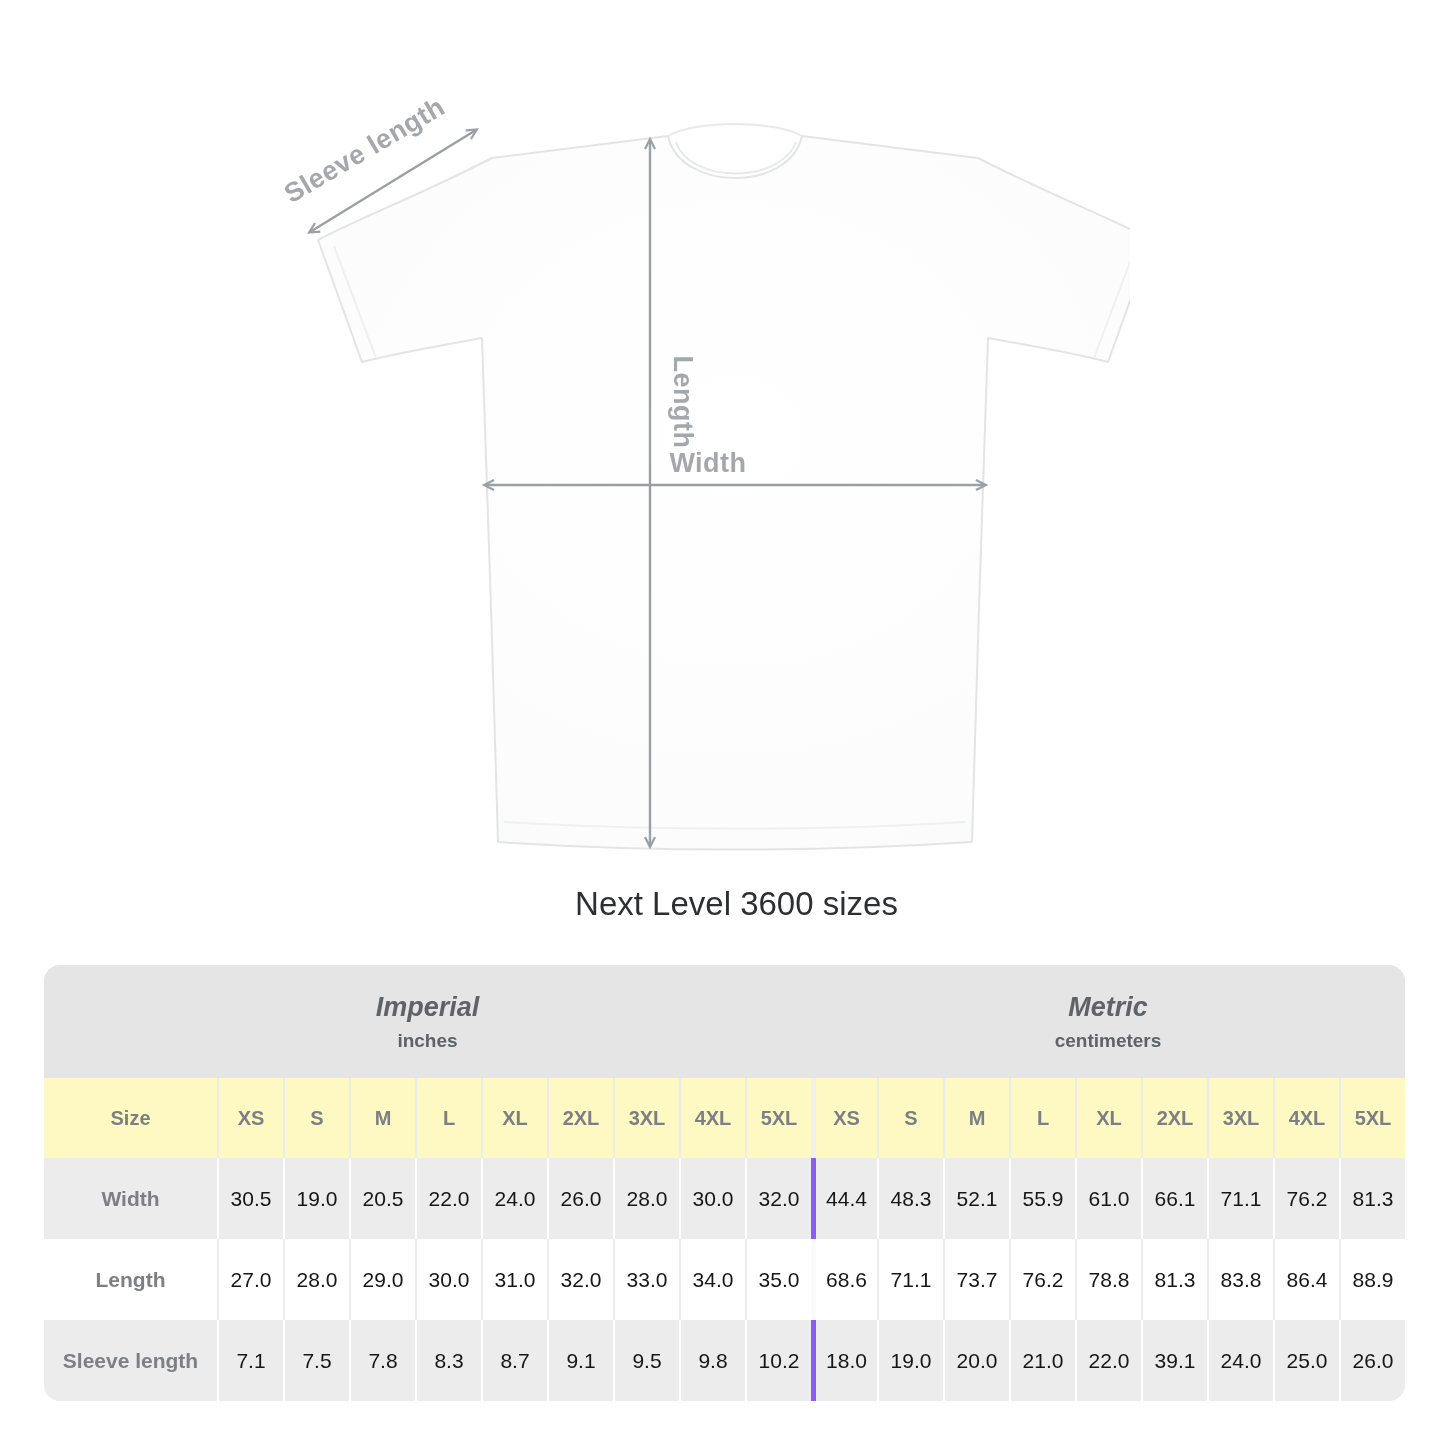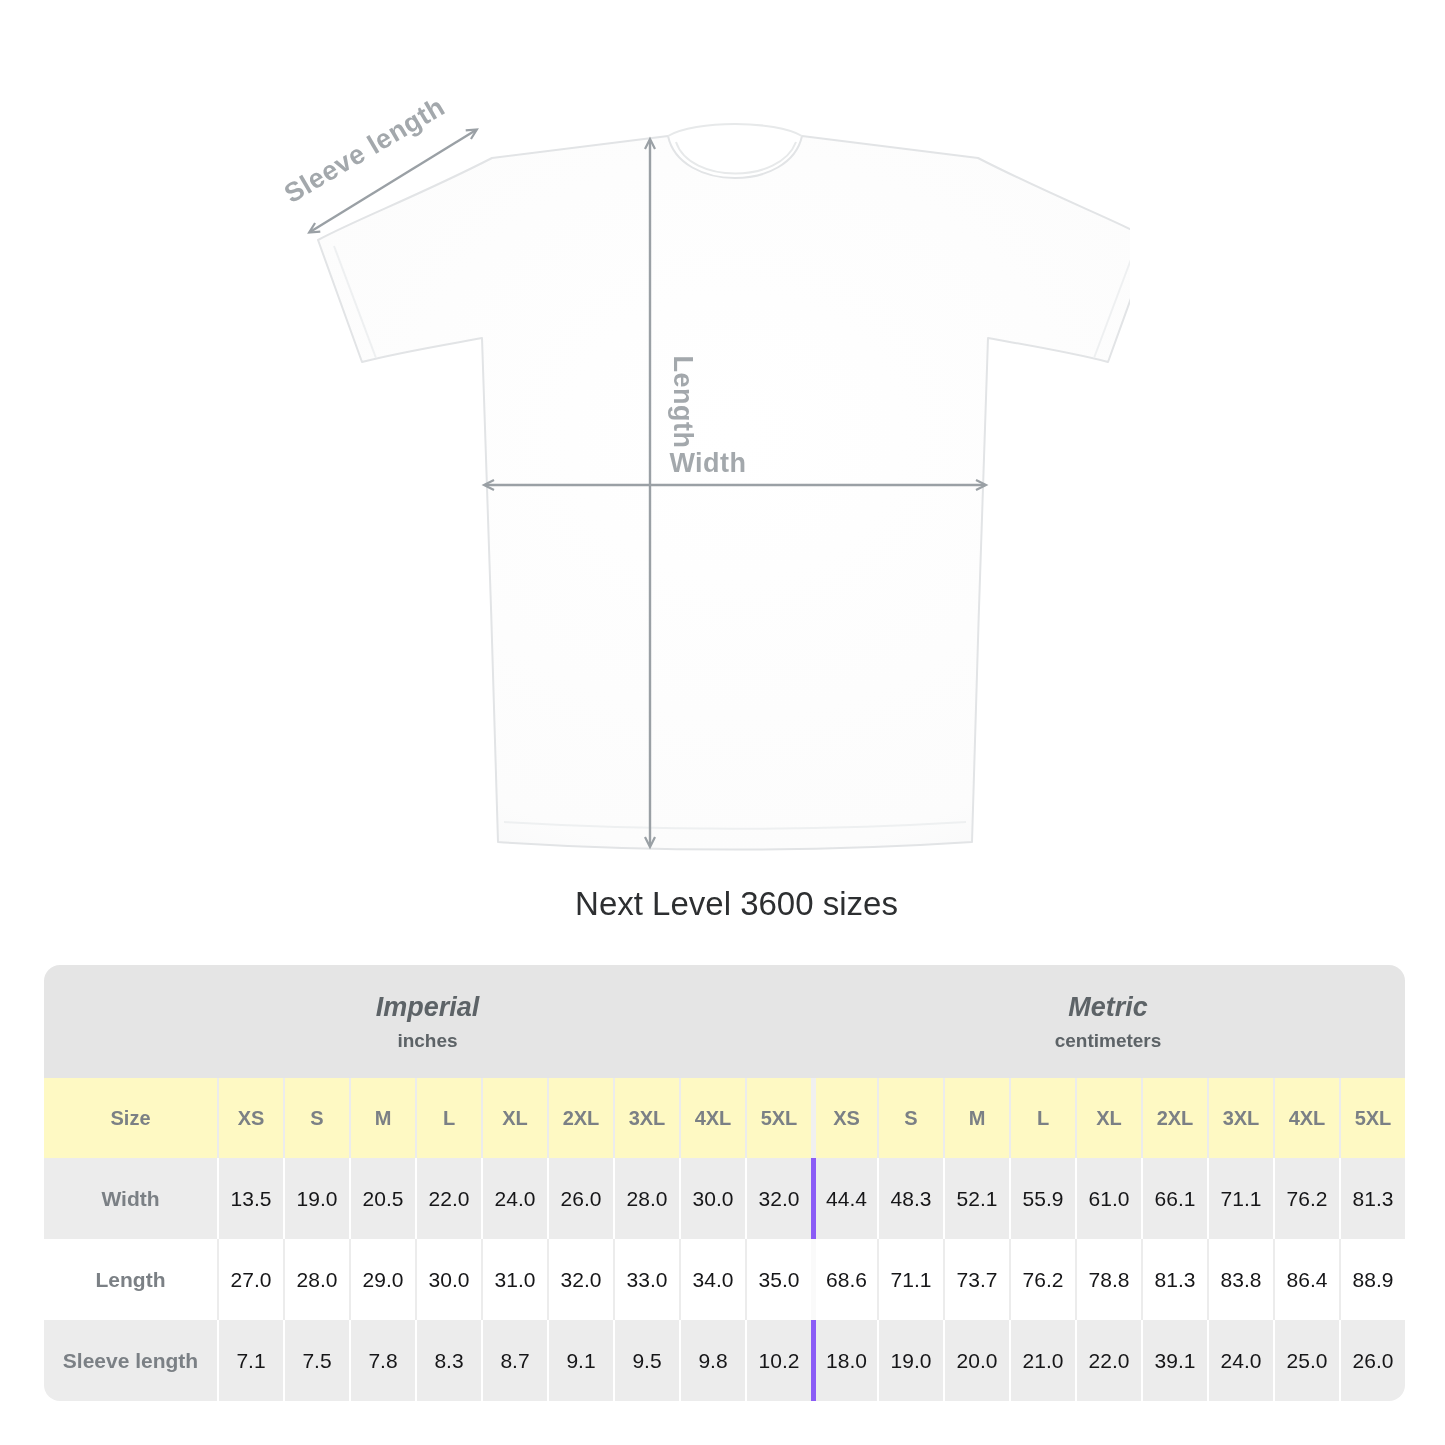--- a/index.html
+++ b/index.html
@@ -149,7 +149,7 @@
 
       <tr class="stripe">
             <th class="rowlabel">Width</th>
-            <td>13.5</td>
+            <td>30.5</td>
             <td>19.0</td>
             <td>20.5</td>
             <td>22.0</td>

